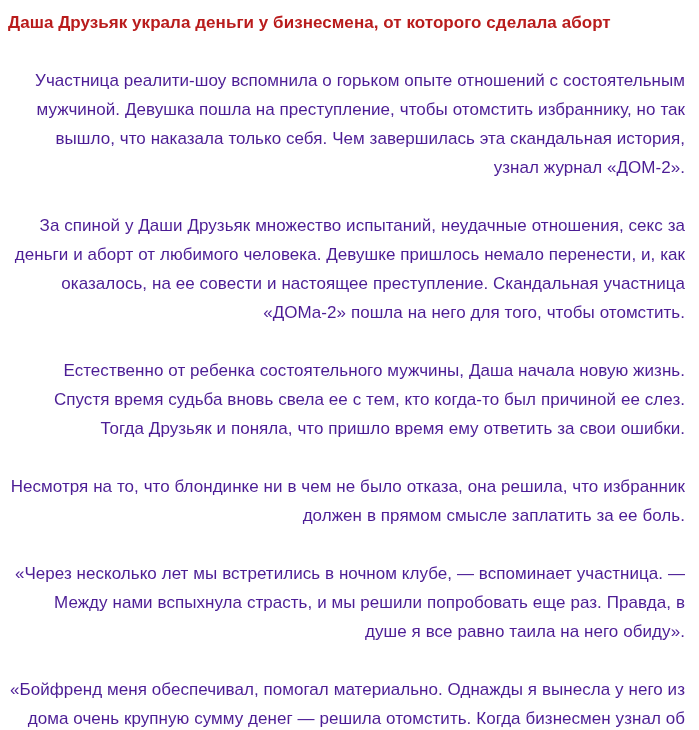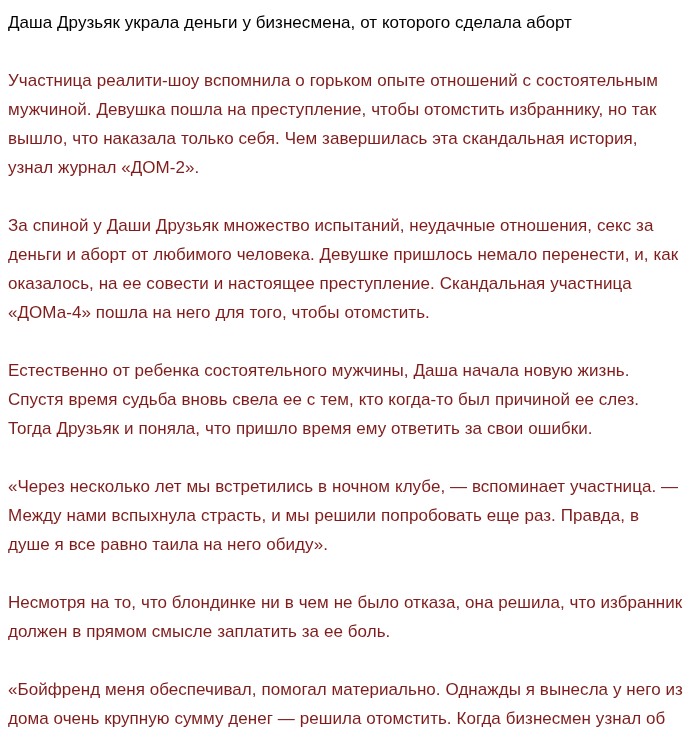--- a/index.html
+++ b/index.html
@@ -24,8 +24,8 @@
   .headline {
     font-size: 17px;
     line-height: 29px;
-    font-weight: 400;
-    color: #000000;
+    font-weight: 700;
+    color: #b91c1c;
     margin: 0;
     letter-spacing: 0.05px;
     white-space: nowrap;

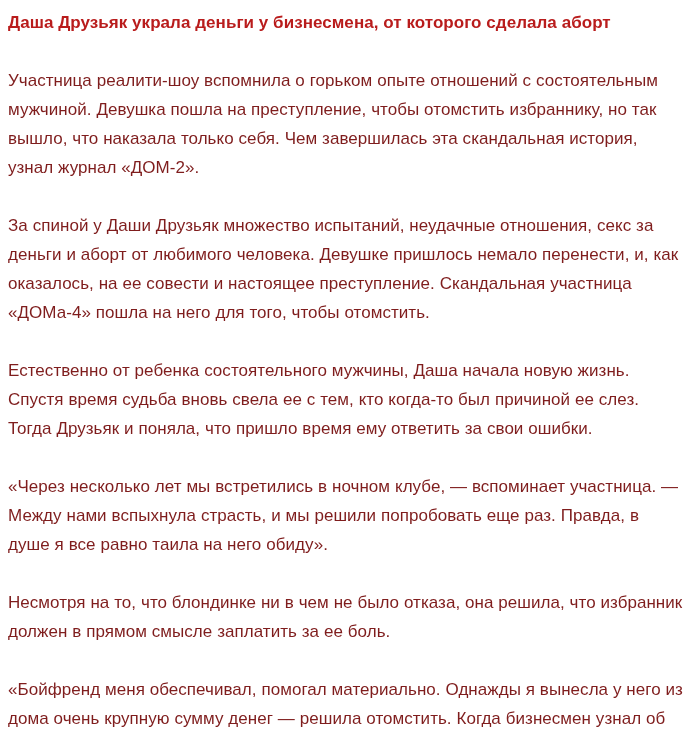--- a/index.html
+++ b/index.html
@@ -37,9 +37,9 @@
     font-size: 17px;
     line-height: 29px;
     font-weight: 400;
-    color: #7f1d1d;
+    color: #4c1d95;
     margin: 0 0 29px 0;
-    text-align: left;
+    text-align: right;
     letter-spacing: 0.04px;
     word-spacing: 0.1px;
   }

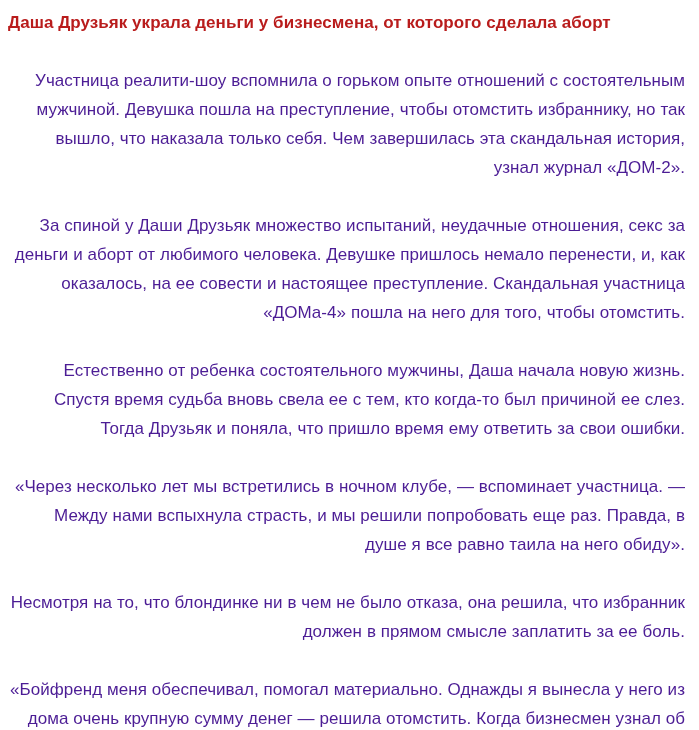--- a/index.html
+++ b/index.html
@@ -56,7 +56,7 @@
 
   <div class="body-block">
     <p class="para">Участница реалити-шоу вспомнила о горьком опыте отношений с состоятельным мужчиной. Девушка пошла на преступление, чтобы отомстить избраннику, но так вышло, что наказала только себя. Чем завершилась эта скандальная история, узнал журнал «ДОМ-2».</p>
-    <p class="para">За спиной у Даши Друзьяк множество испытаний, неудачные отношения, секс за деньги и аборт от любимого человека. Девушке пришлось немало перенести, и, как оказалось, на ее совести и настоящее преступление. Скандальная участница «ДОМа-4» пошла на него для того, чтобы отомстить.</p>
+    <p class="para">За спиной у Даши Друзьяк множество испытаний, неудачные отношения, секс за деньги и аборт от любимого человека. Девушке пришлось немало перенести, и, как оказалось, на ее совести и настоящее преступление. Скандальная участница «ДОМа-2» пошла на него для того, чтобы отомстить.</p>
     <p class="para">Естественно от ребенка состоятельного мужчины, Даша начала новую жизнь. Спустя время судьба вновь свела ее с тем, кто когда-то был причиной ее слез. Тогда Друзьяк и поняла, что пришло время ему ответить за свои ошибки.</p>
     <p class="para">«Через несколько лет мы встретились в ночном клубе, — вспоминает участница. — Между нами вспыхнула страсть, и мы решили попробовать еще раз. Правда, в душе я все равно таила на него обиду».</p>
     <p class="para">Несмотря на то, что блондинке ни в чем не было отказа, она решила, что избранник должен в прямом смысле заплатить за ее боль.</p>

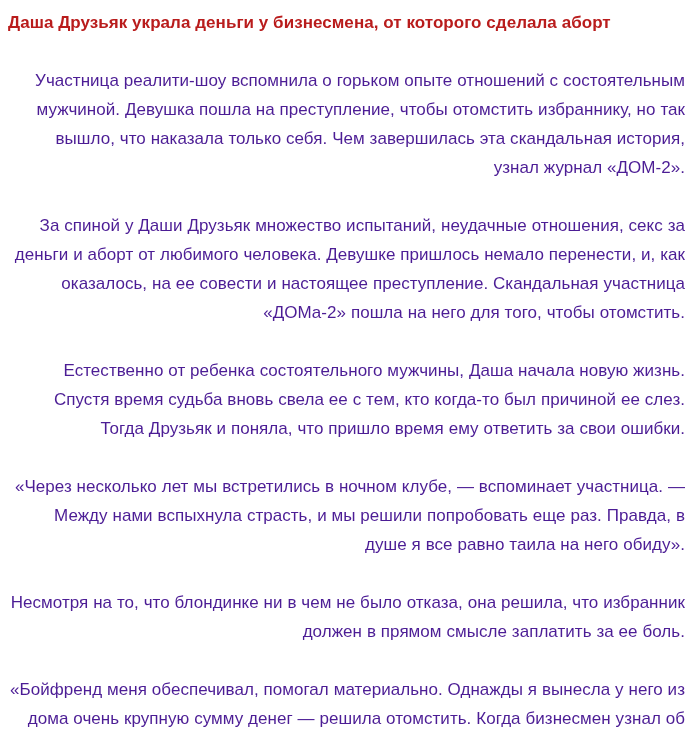--- a/index.html
+++ b/index.html
@@ -58,8 +58,8 @@
     <p class="para">Участница реалити-шоу вспомнила о горьком опыте отношений с состоятельным мужчиной. Девушка пошла на преступление, чтобы отомстить избраннику, но так вышло, что наказала только себя. Чем завершилась эта скандальная история, узнал журнал «ДОМ-2».</p>
     <p class="para">За спиной у Даши Друзьяк множество испытаний, неудачные отношения, секс за деньги и аборт от любимого человека. Девушке пришлось немало перенести, и, как оказалось, на ее совести и настоящее преступление. Скандальная участница «ДОМа-2» пошла на него для того, чтобы отомстить.</p>
     <p class="para">Естественно от ребенка состоятельного мужчины, Даша начала новую жизнь. Спустя время судьба вновь свела ее с тем, кто когда-то был причиной ее слез. Тогда Друзьяк и поняла, что пришло время ему ответить за свои ошибки.</p>
+    <p class="para">Несмотря на то, что блондинке ни в чем не было отказа, она решила, что избранник должен в прямом смысле заплатить за ее боль.</p>
     <p class="para">«Через несколько лет мы встретились в ночном клубе, — вспоминает участница. — Между нами вспыхнула страсть, и мы решили попробовать еще раз. Правда, в душе я все равно таила на него обиду».</p>
-    <p class="para">Несмотря на то, что блондинке ни в чем не было отказа, она решила, что избранник должен в прямом смысле заплатить за ее боль.</p>
     <p class="para">«Бойфренд меня обеспечивал, помогал материально. Однажды я вынесла у него из дома очень крупную сумму денег — решила отомстить. Когда бизнесмен узнал об этом, подал в суд, — признается Друзьяк журналу «ДОМ-2». — Естественно, я все вернула, но при этом заплатила еще и госпошлину за правонарушение. Тяжело это вспоминать, но, попав на проект, я решила быть честной перед самой собой и всеми зрителями».</p>
   </div>
 

